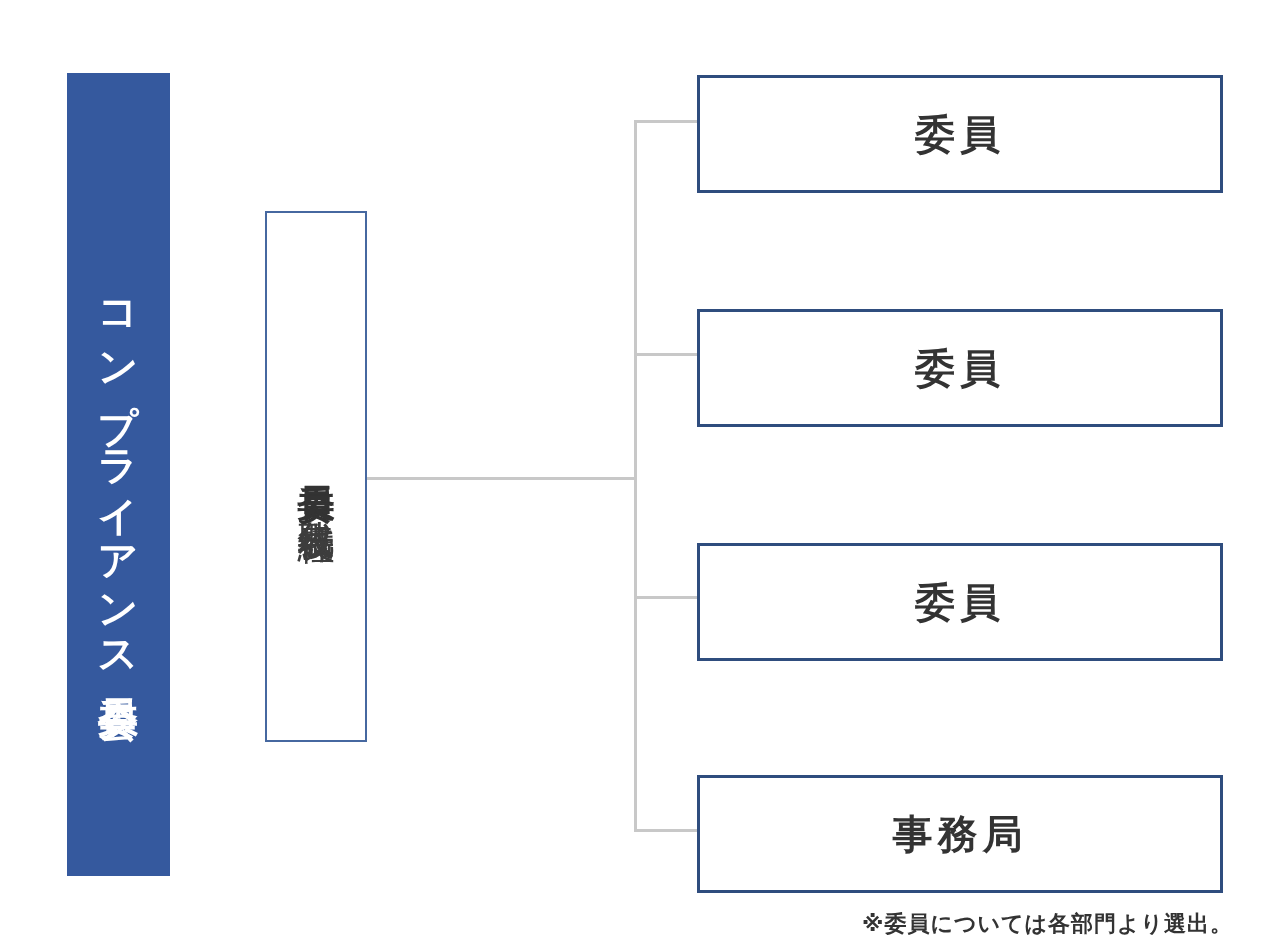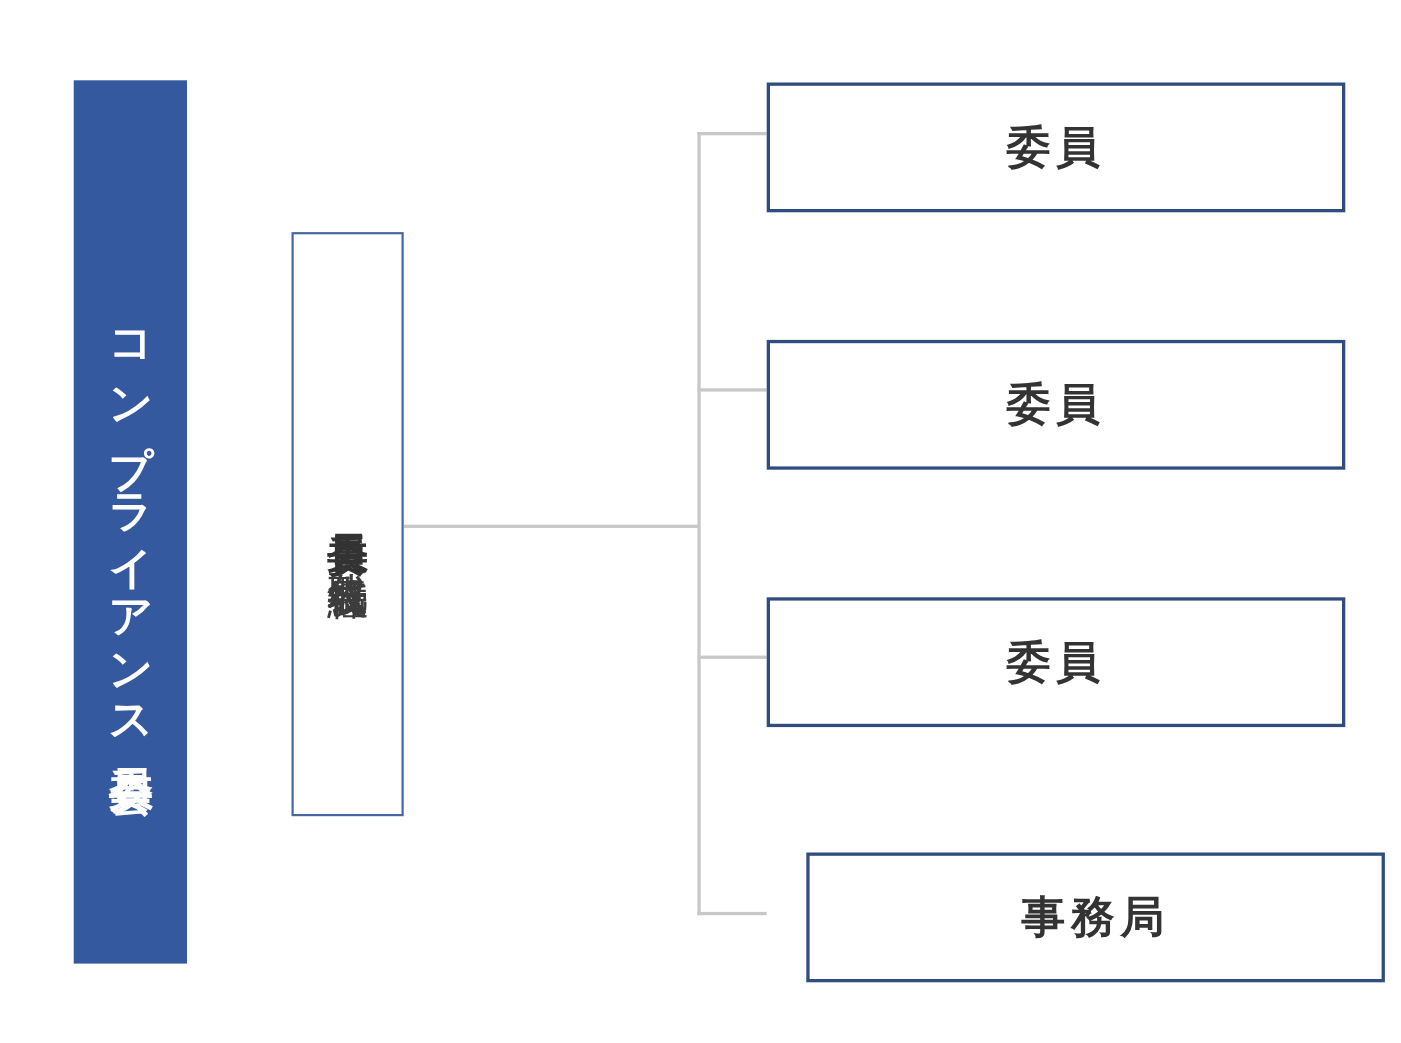--- a/index.html
+++ b/index.html
@@ -90,7 +90,7 @@
   .member-box-1 { top: 75px; }
   .member-box-2 { top: 309px; }
   .member-box-3 { top: 543px; }
-  .member-box-4 { top: 775px; margin-left: 36px; }
+  .member-box-4 { top: 775px; }
   
   .connector {
     position: absolute;

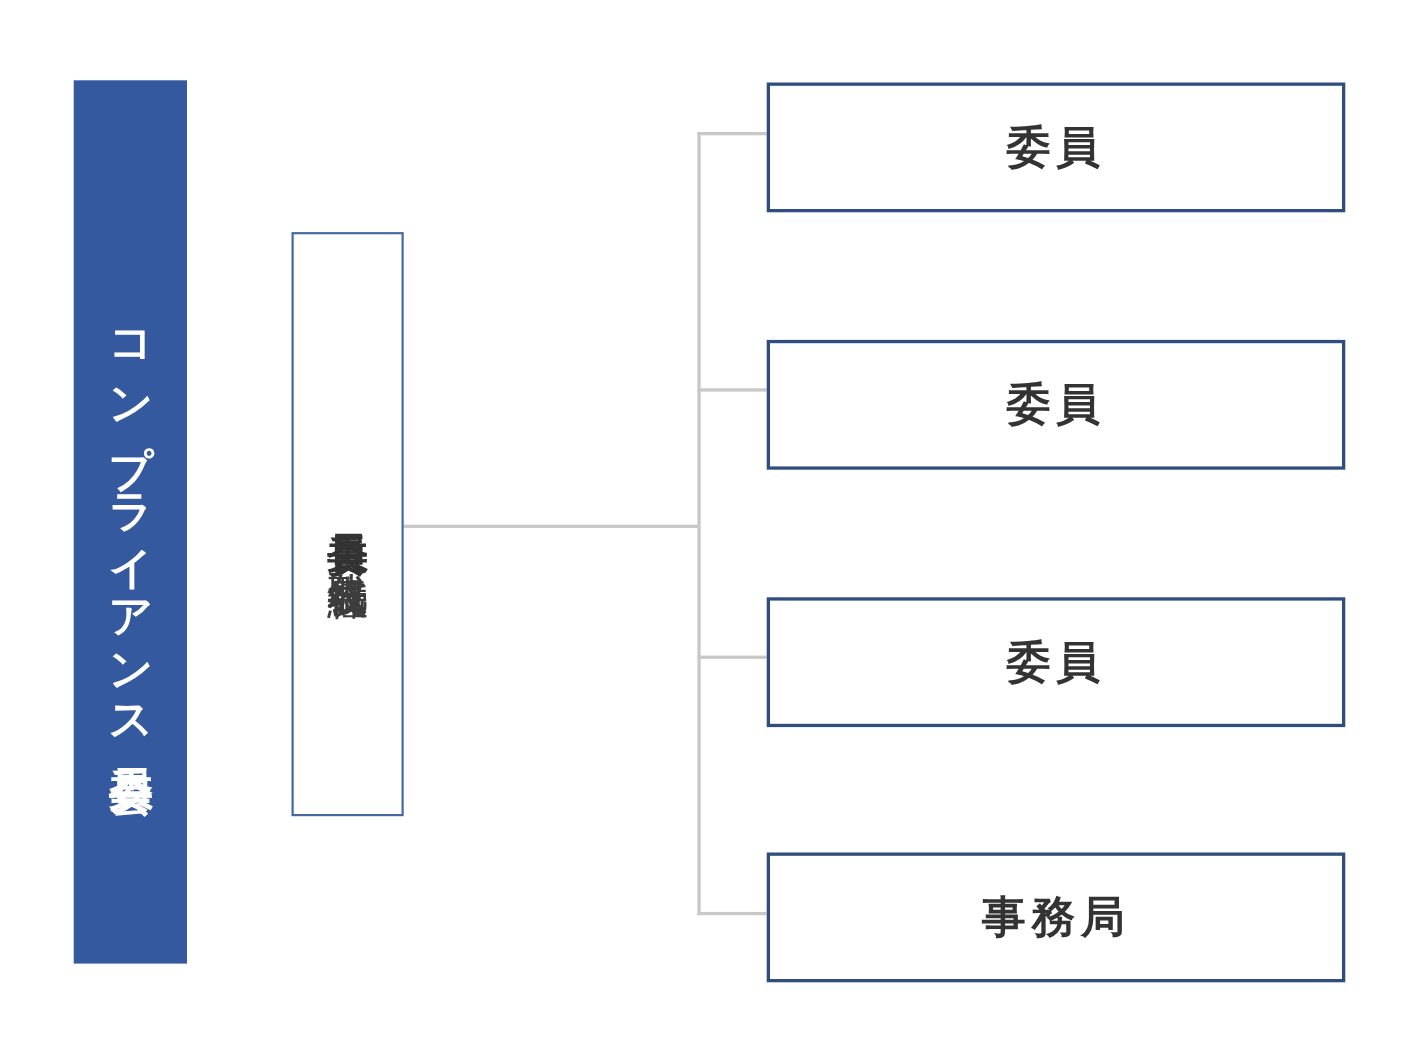--- a/index.html
+++ b/index.html
@@ -150,6 +150,7 @@
     <span class="label">事務局</span>
   </div>
 
+  <div class="footnote">※委員については各部門より選出。</div>
 
 </div>
 

